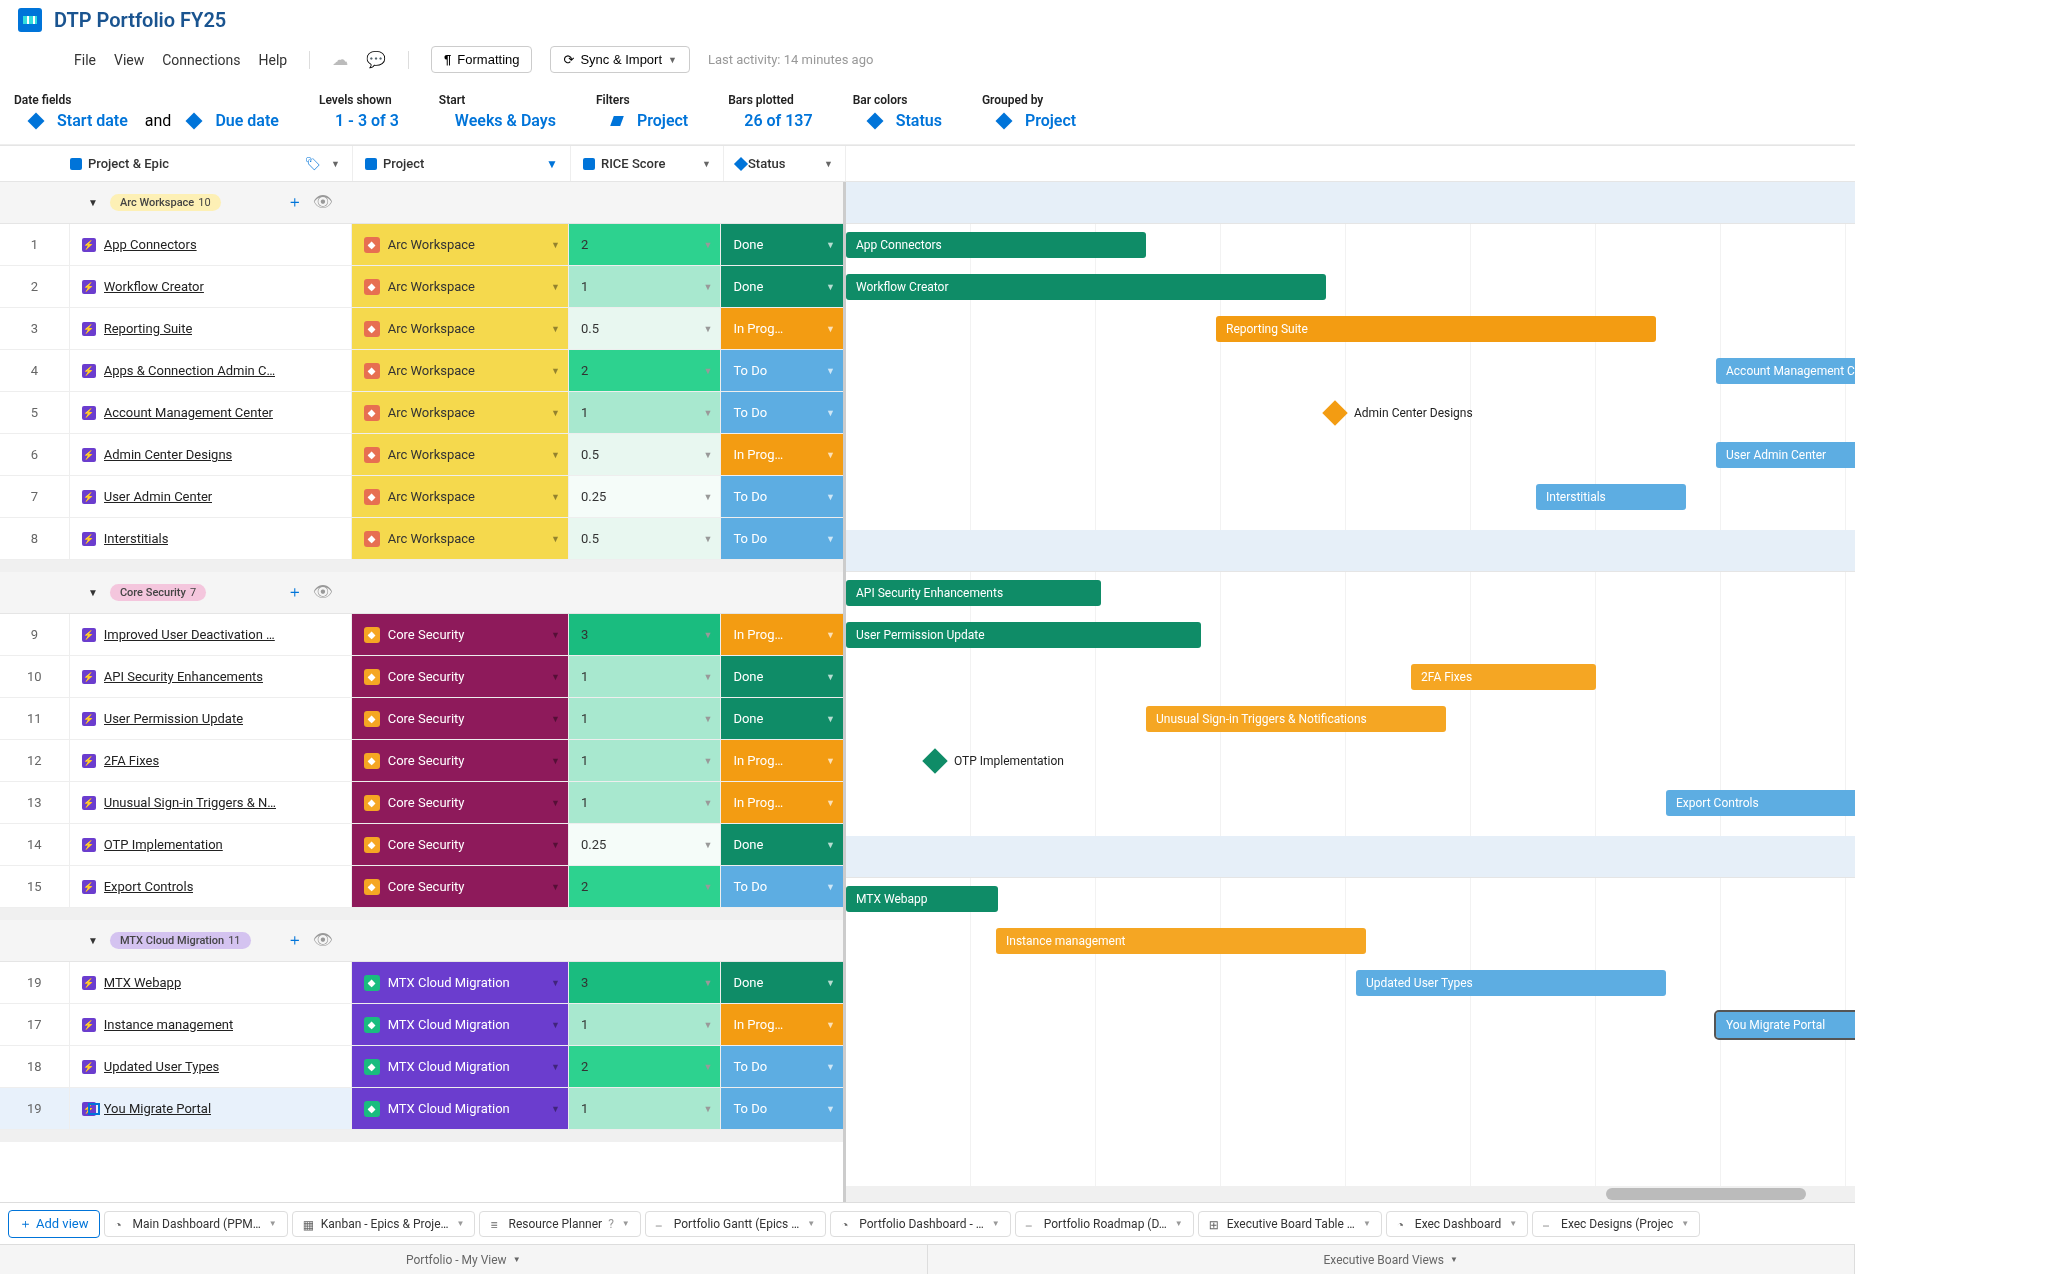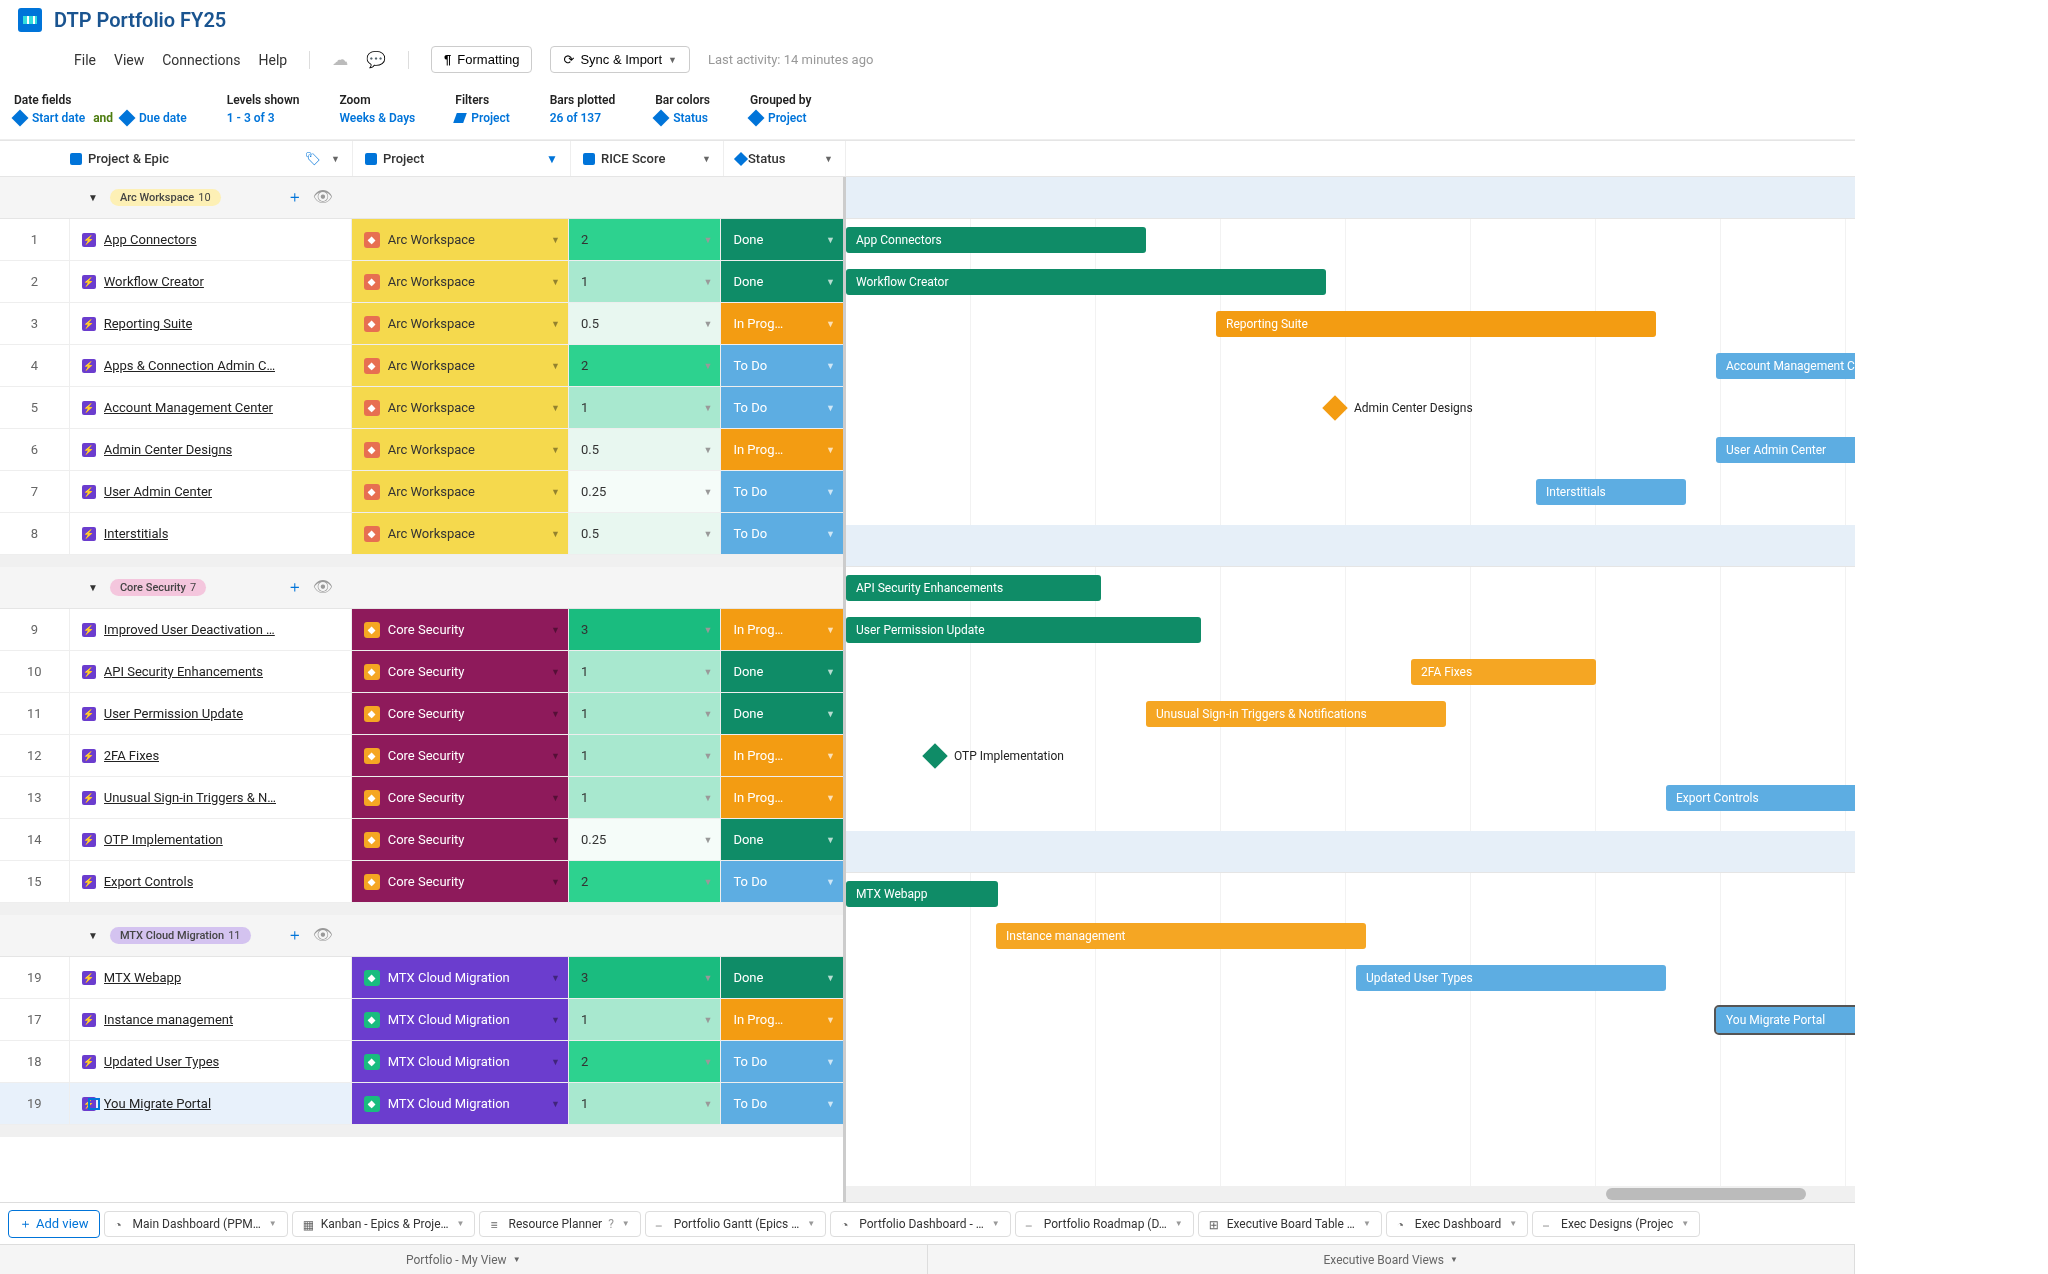--- a/index.html
+++ b/index.html
@@ -145,7 +145,7 @@
       <div class="config-value">1 - 3 of 3</div>
     </div>
     <div class="config-item">
-      <div class="config-label">Zoom</div>
+      <div class="config-label">Start</div>
       <div class="config-value">Weeks &amp; Days</div>
     </div>
     <div class="config-item">

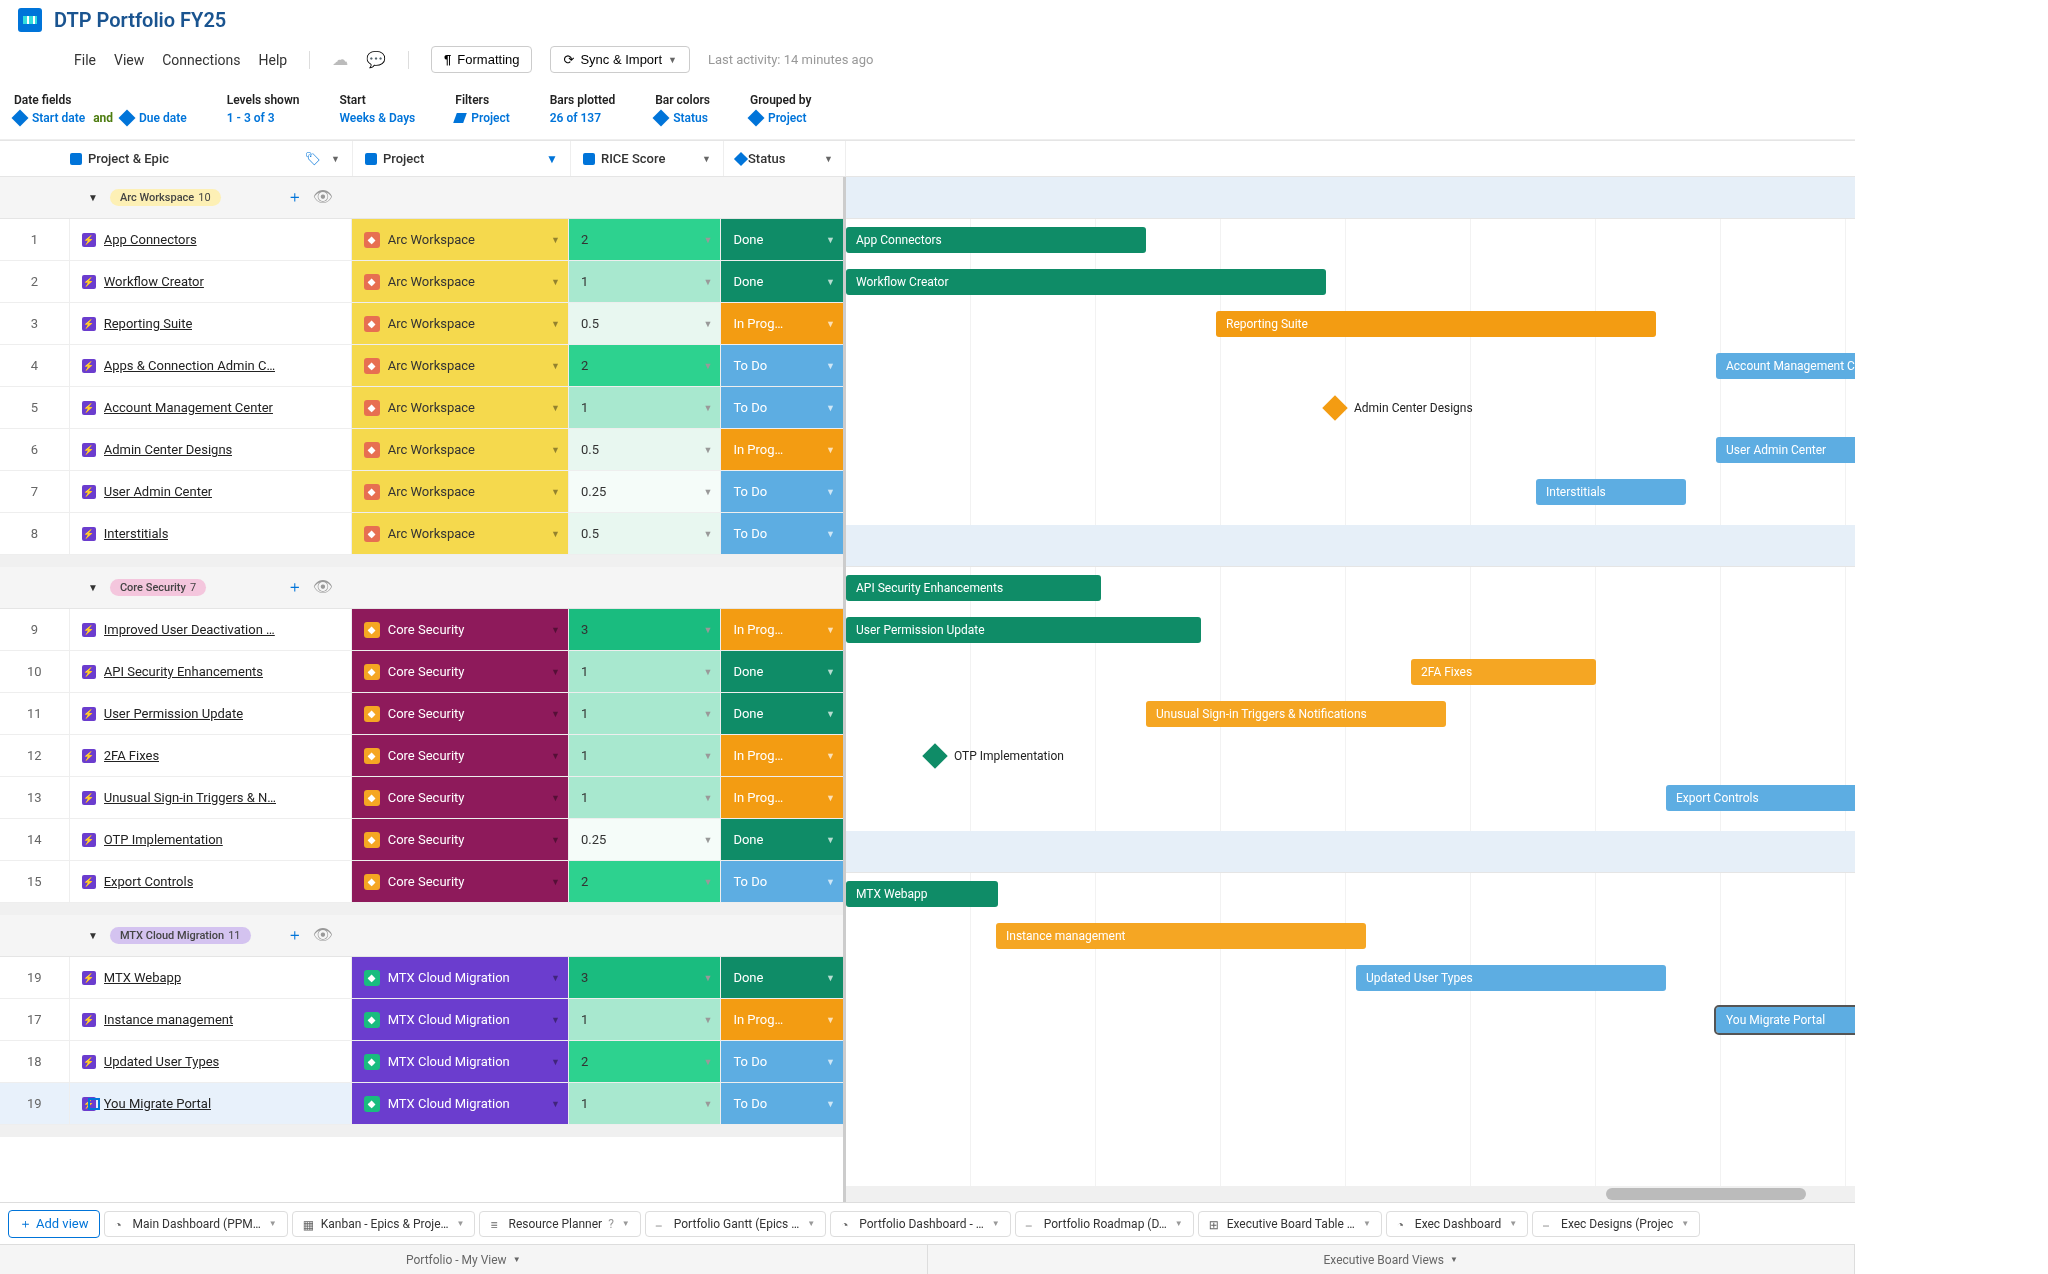--- a/index.html
+++ b/index.html
@@ -23,7 +23,7 @@
 .configbar { display: flex; padding: 8px 14px 14px; gap: 40px; border-bottom: 1px solid #eee; }
 .config-item { display: flex; flex-direction: column; gap: 4px; }
 .config-label { font-size: 12px; font-weight: 600; color: #222; }
-.config-value { font-size: 12px; font-weight: 600; color: #0074d9; display: flex; align-items: center; gap: 4px; }
+.config-value { font-size: 16px; font-weight: 600; color: #0074d9; display: flex; align-items: center; gap: 13px; margin-left: 16px; }
 .diamond { width: 12px; height: 12px; background: #0074d9; transform: rotate(45deg); display: inline-block; margin-right:2px;}
 .and { color: #4d7c0f; font-weight: 700; margin: 0 4px;}
 

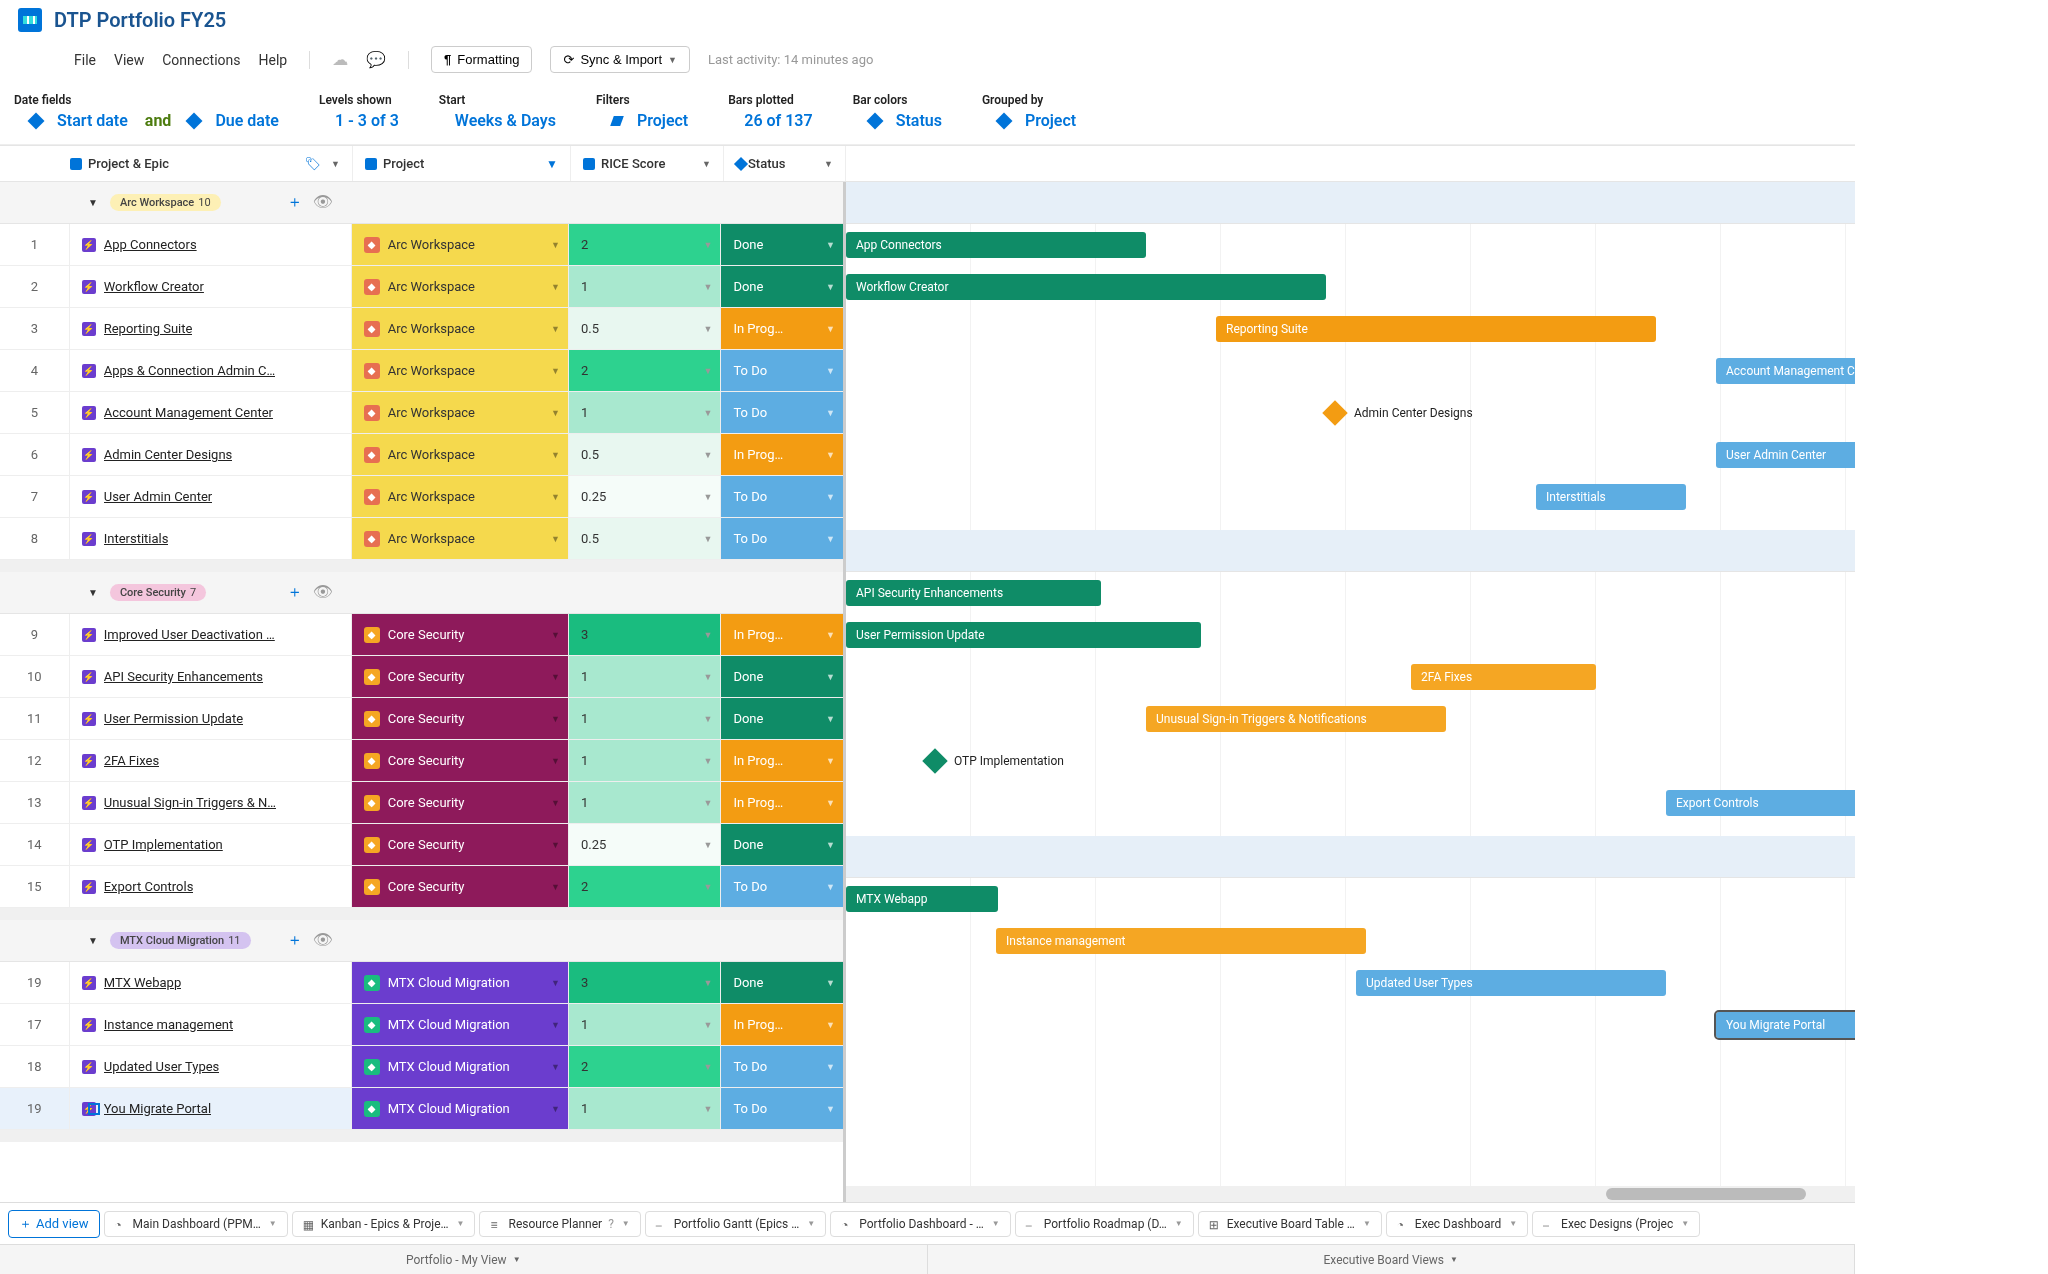--- a/index.html
+++ b/index.html
@@ -25,7 +25,7 @@
 .config-label { font-size: 12px; font-weight: 600; color: #222; }
 .config-value { font-size: 16px; font-weight: 600; color: #0074d9; display: flex; align-items: center; gap: 13px; margin-left: 16px; }
 .diamond { width: 12px; height: 12px; background: #0074d9; transform: rotate(45deg); display: inline-block; margin-right:2px;}
-.and { color: #4d7c0f; font-weight: 700; margin: 0 4px;}
+.and { color: #000000; font-weight: 400; margin: 0 4px;}
 
 
 .colhead-row { display: flex; border-top: 1px solid #e5e5e5; border-bottom: 1px solid #e5e5e5; background:#fff; }

